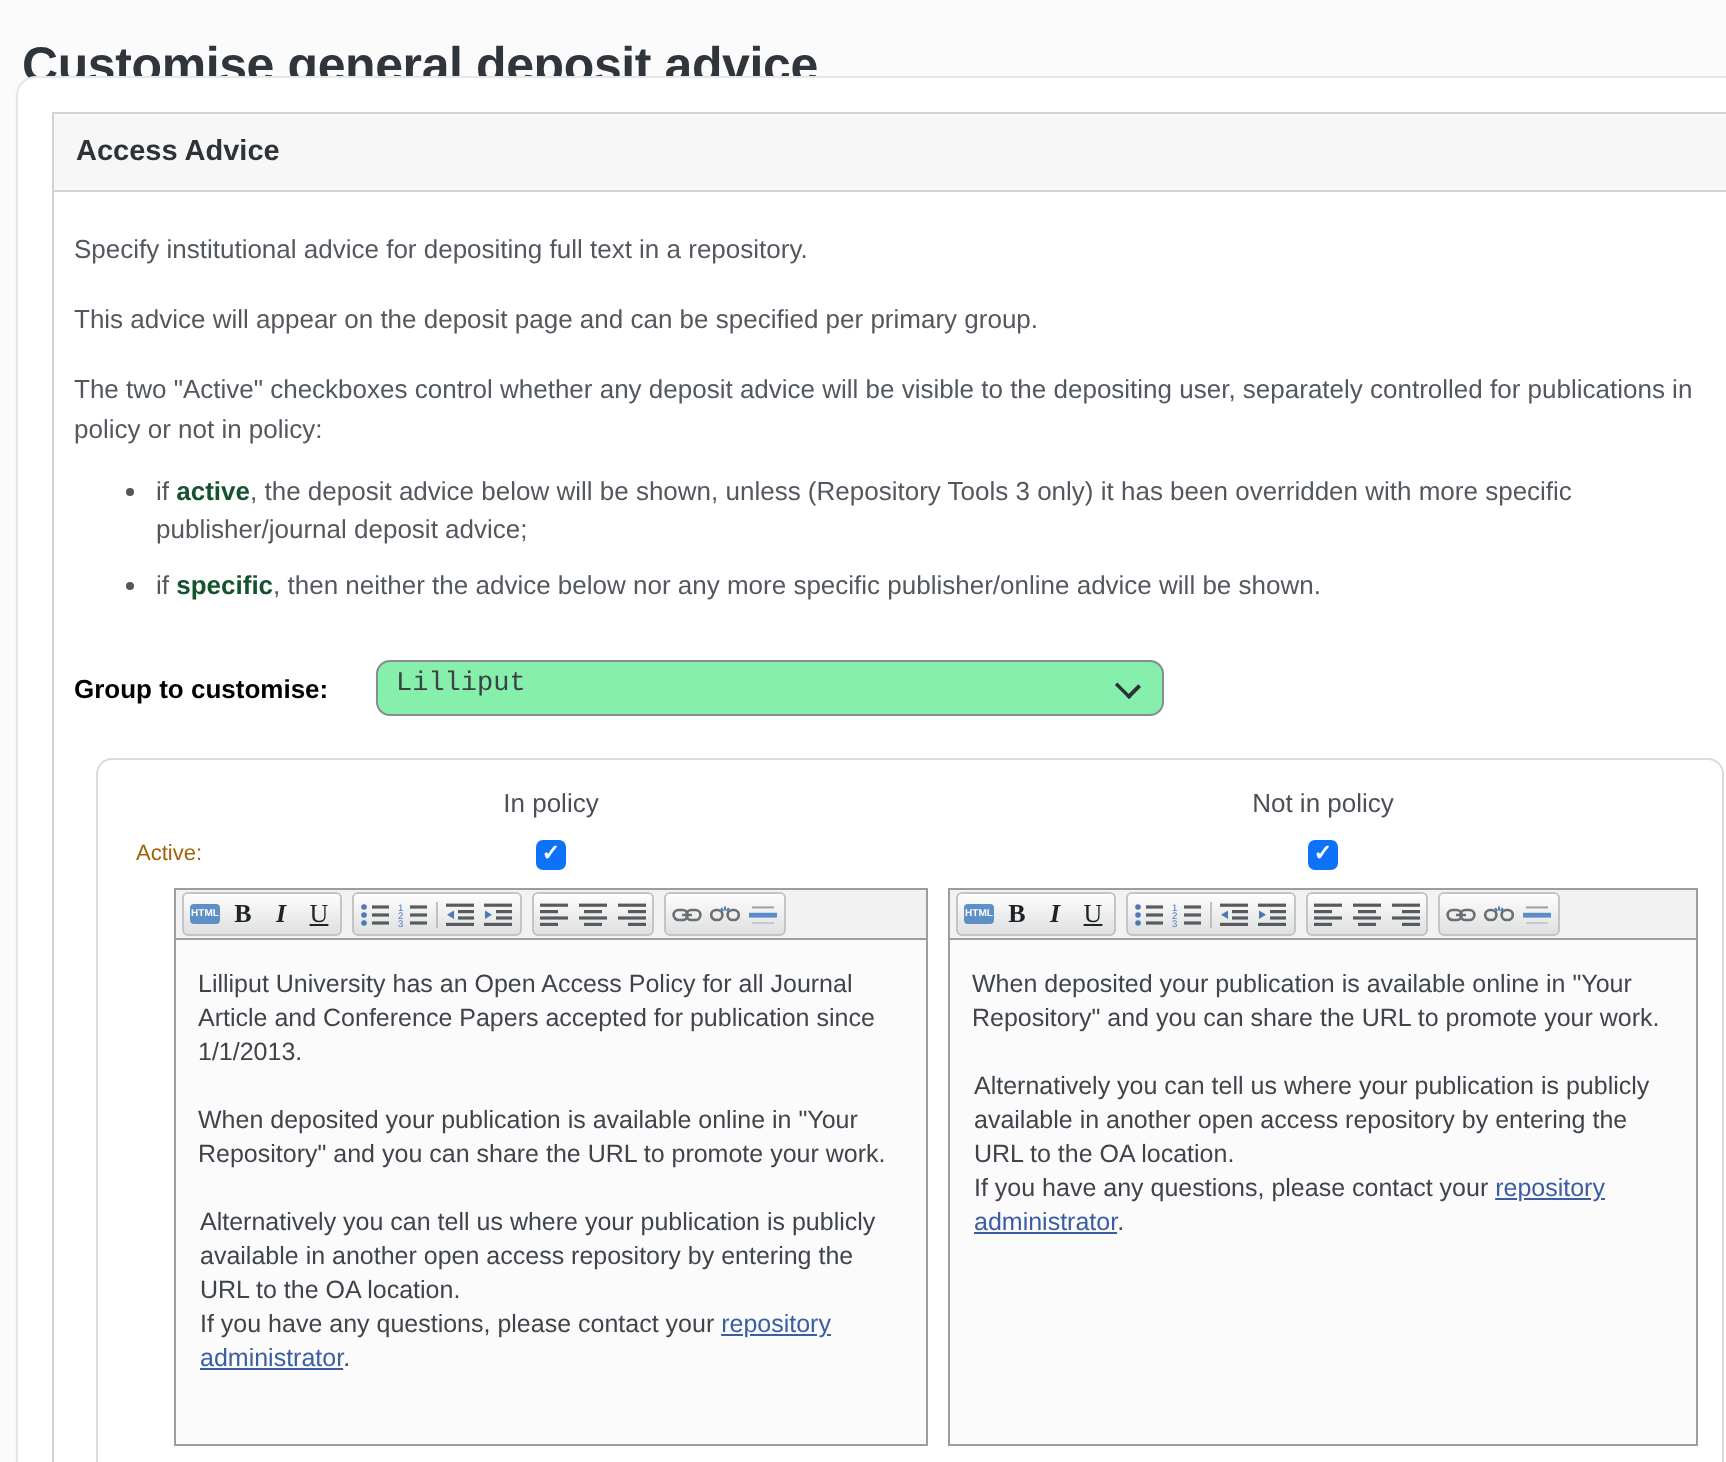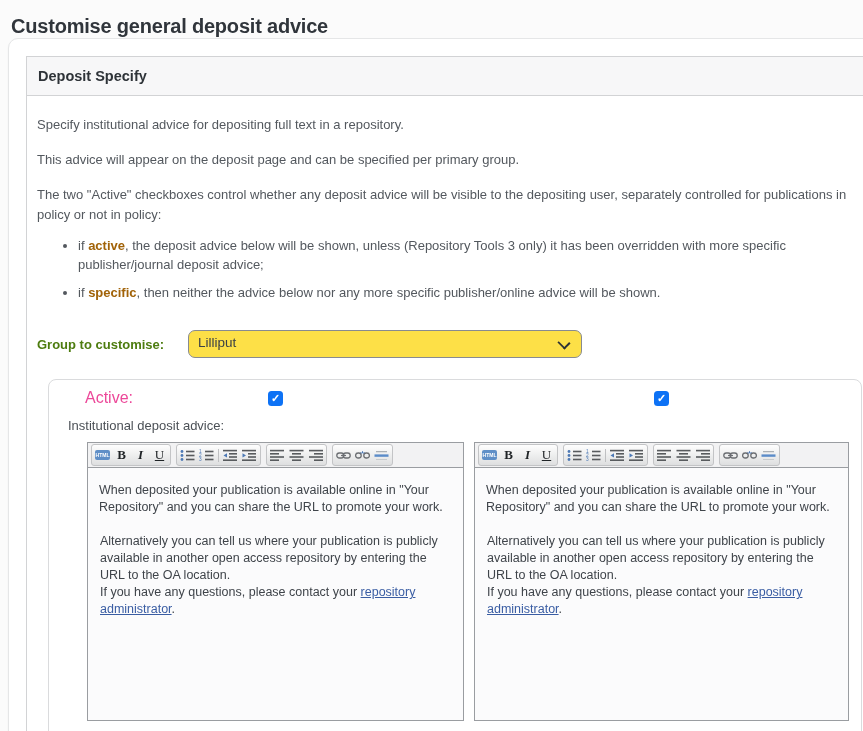--- a/index.html
+++ b/index.html
@@ -9,7 +9,7 @@
     -webkit-font-smoothing:antialiased;
   }
   .page-title{
-    position:absolute;left:11px;top:2px;font-size:20px;font-weight:700;
+    position:absolute;left:11px;top:2px;font-size:25px;font-weight:700;
     color:#30353b;letter-spacing:-0.2px;
   }
   .card{

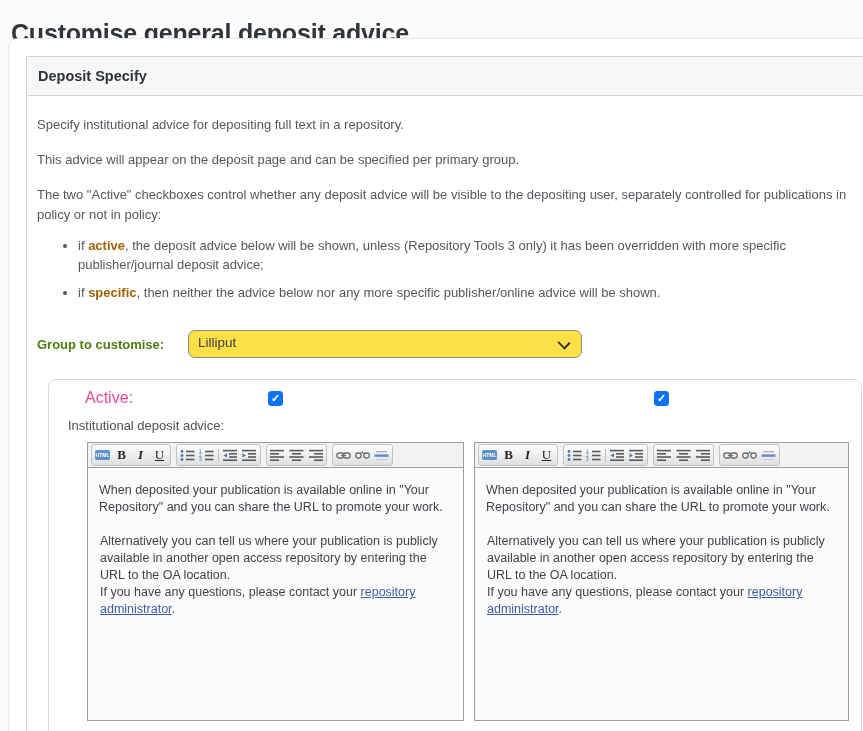--- a/index.html
+++ b/index.html
@@ -105,7 +105,7 @@
 <div class="card">
   <div class="panel">
     <div class="panel-header">
-      <span>Deposit Specify</span>
+      <span>Access Advice</span>
     </div>
     <div class="panel-body">
 

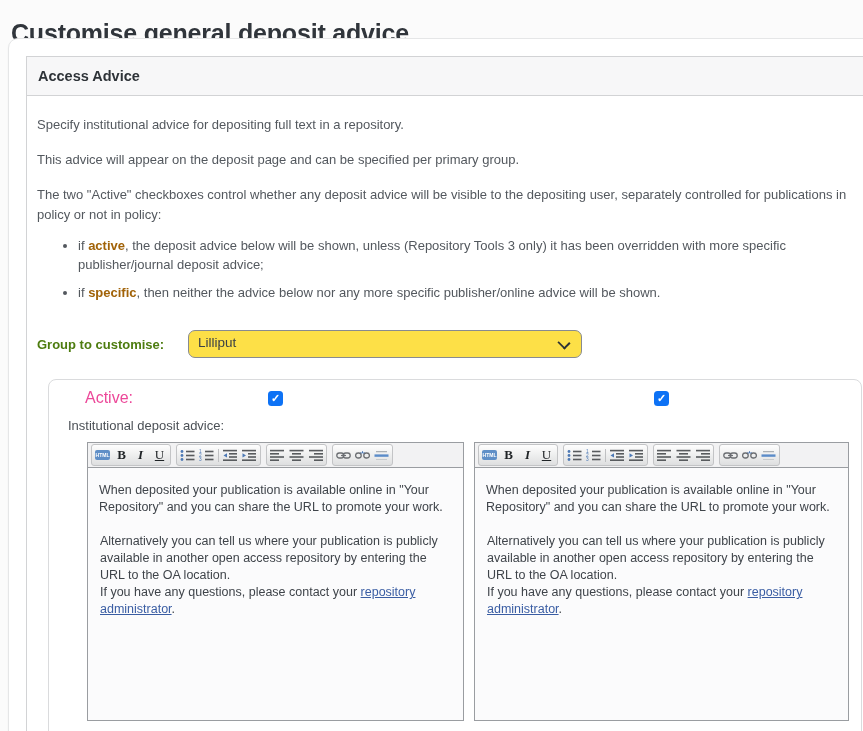--- a/index.html
+++ b/index.html
@@ -31,7 +31,7 @@
   .intro-p.first{margin-top:19px;}
   .bullets{margin:11px 0 0;padding-left:41px;list-style:disc;}
   .bullets li{margin-top:9px;line-height:19px;}
-  .bullets b{color:#a16207;}
+  .bullets b{color:#14532d;}
   .group-row{display:flex;align-items:center;margin-top:28px;}
   .group-label{width:151px;font-weight:700;color:#4d7c0f;font-size:13px;}
   .select-wrap{position:relative;width:394px;}

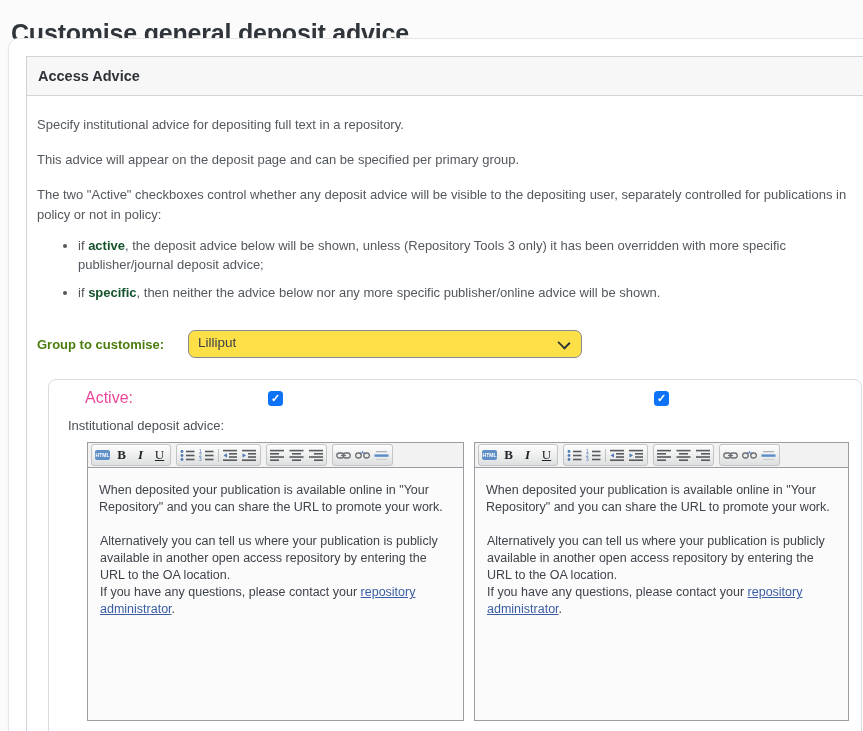--- a/index.html
+++ b/index.html
@@ -33,7 +33,7 @@
   .bullets li{margin-top:9px;line-height:19px;}
   .bullets b{color:#14532d;}
   .group-row{display:flex;align-items:center;margin-top:28px;}
-  .group-label{width:151px;font-weight:700;color:#4d7c0f;font-size:13px;}
+  .group-label{width:151px;font-weight:700;color:#000000;font-size:13px;}
   .select-wrap{position:relative;width:394px;}
   .select-wrap::after{
     content:"";position:absolute;right:13px;top:8px;width:8px;height:8px;

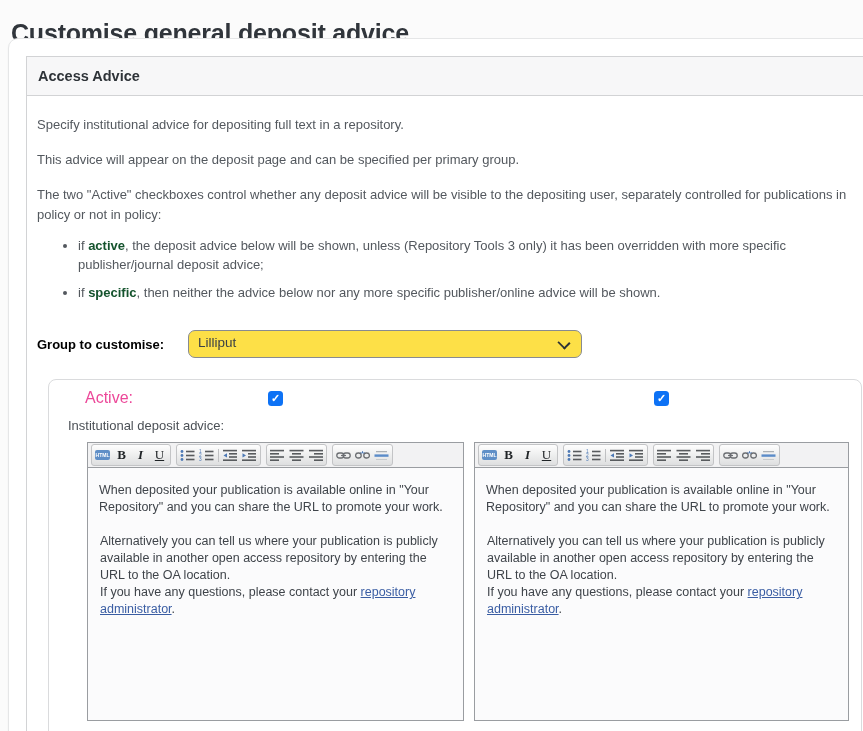--- a/index.html
+++ b/index.html
@@ -42,9 +42,9 @@
   }
   select.group-select{
     width:100%;height:28px;border:1px solid #888b90;border-radius:7px;
-    background:#fde047;font-size:13.5px;color:#3c4146;padding:0 30px 4px 9px;
+    background:#86efac;font-size:13.5px;color:#3c4146;padding:0 30px 4px 9px;
     appearance:none;-webkit-appearance:none;-moz-appearance:none;
-    font-family:Liberation Sans, sans-serif;
+    font-family:Liberation Mono, monospace;
   }
   .inner-panel{
     margin:21px 0 0 11px;width:814px;height:400px;box-sizing:border-box;

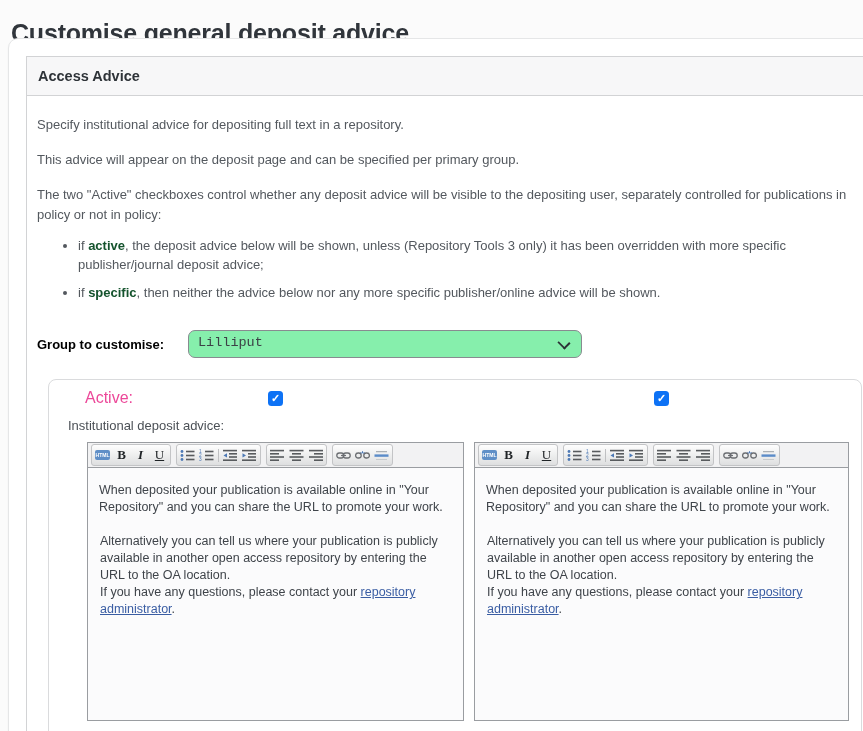--- a/index.html
+++ b/index.html
@@ -129,6 +129,14 @@
 
       <div class="inner-panel">
 
+        <div class="cols-row header-row">
+          <div class="colA">
+              <span>In policy</span>
+            </div>
+          <div class="colB">
+              <span>Not in policy</span>
+            </div>
+        </div>
 
         <div class="cols-row active-row">
           <span class="abs-label">Active:</span>

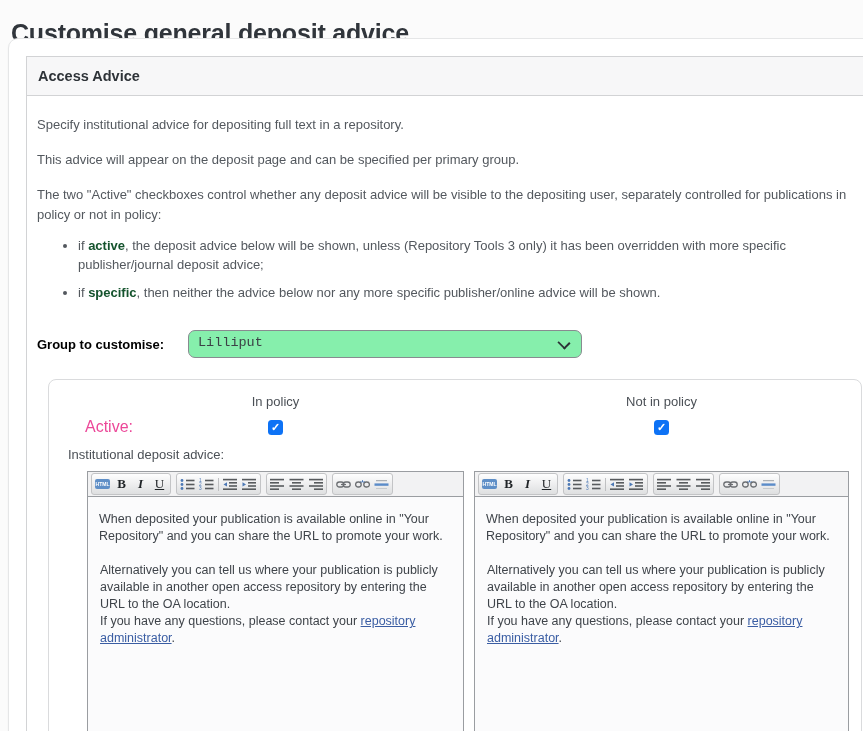--- a/index.html
+++ b/index.html
@@ -55,8 +55,8 @@
   .colB{width:375px;margin-left:10px;display:flex;justify-content:center;}
   .header-row{margin-top:14px;font-size:13px;color:#4b5056;}
   .active-row{position:relative;margin-top:10px;align-items:center;height:16px;}
-  .abs-label{position:absolute;left:36px;top:50%;transform:translateY(-50%);
-    font-size:16px;color:#ec4899;}
+  .abs-label{position:absolute;left:19px;top:50%;transform:translateY(-50%);
+    font-size:11px;color:#a16207;}
   .checkbox{
     width:15px;height:15px;border-radius:3.5px;background:#0d72f5;color:#fff;
     font-size:11px;font-weight:700;display:flex;align-items:center;

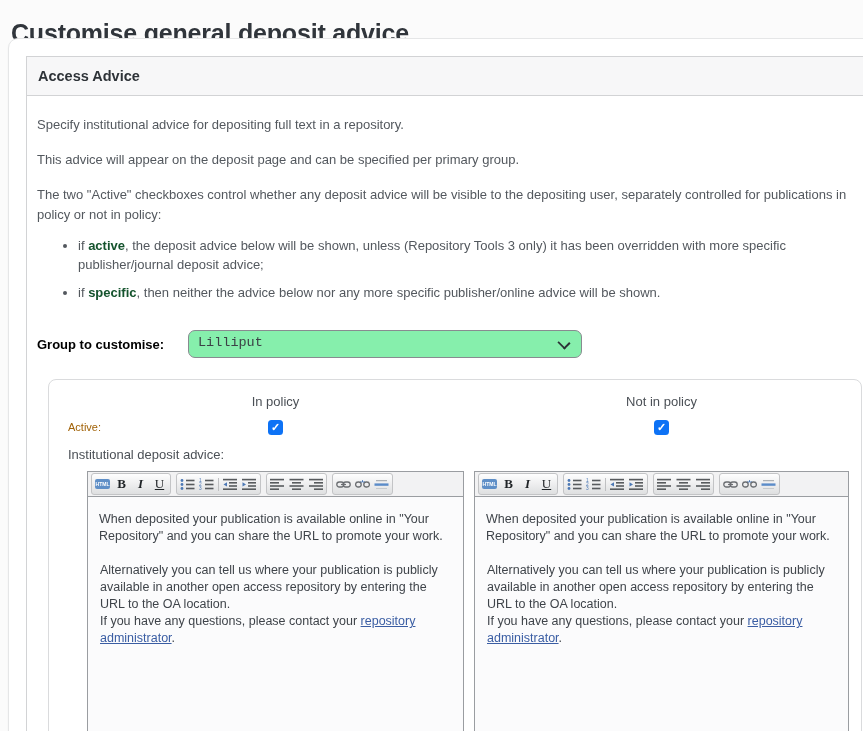--- a/index.html
+++ b/index.html
@@ -152,7 +152,6 @@
           </div>
         </div>
 
-        <div class="advice-row">Institutional deposit advice:</div>
 
         <div class="editors-row">
 

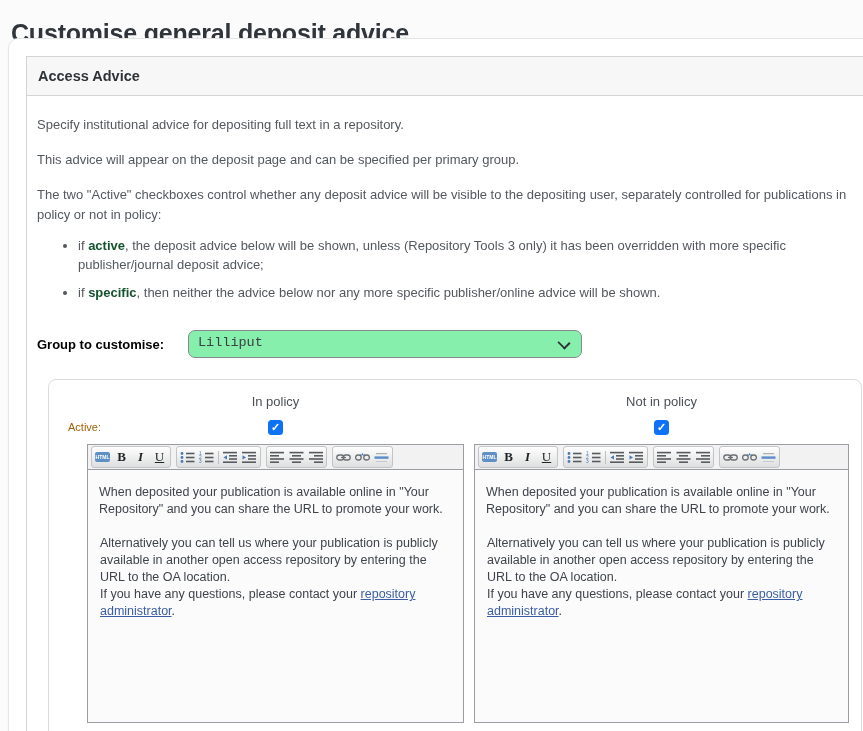--- a/index.html
+++ b/index.html
@@ -263,6 +263,7 @@
               </span>
             </div>
             <div class="editor-body" contenteditable="true" spellcheck="false" style="">
+              <p class="ed-p">Lilliput University has an Open Access Policy for all Journal Article and Conference Papers accepted for publication since 1/1/2013.</p>
               <p class="ed-p">When deposited your publication is available online in "Your Repository" and you can share the URL to promote your work.</p>
               <p class="ed-p last"><span>Alternatively you can tell us where your publication is publicly available in another open access repository by entering the URL to the OA location.</span><br>
                 <span>If you have any questions, please contact your </span><a href="#" class="ed-link">repository administrator</a><span>.</span>

